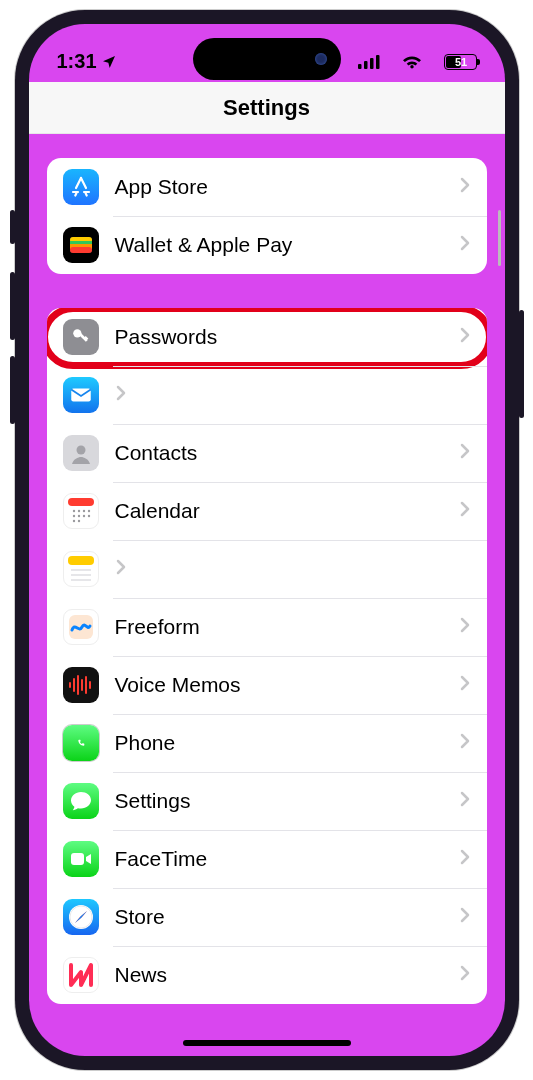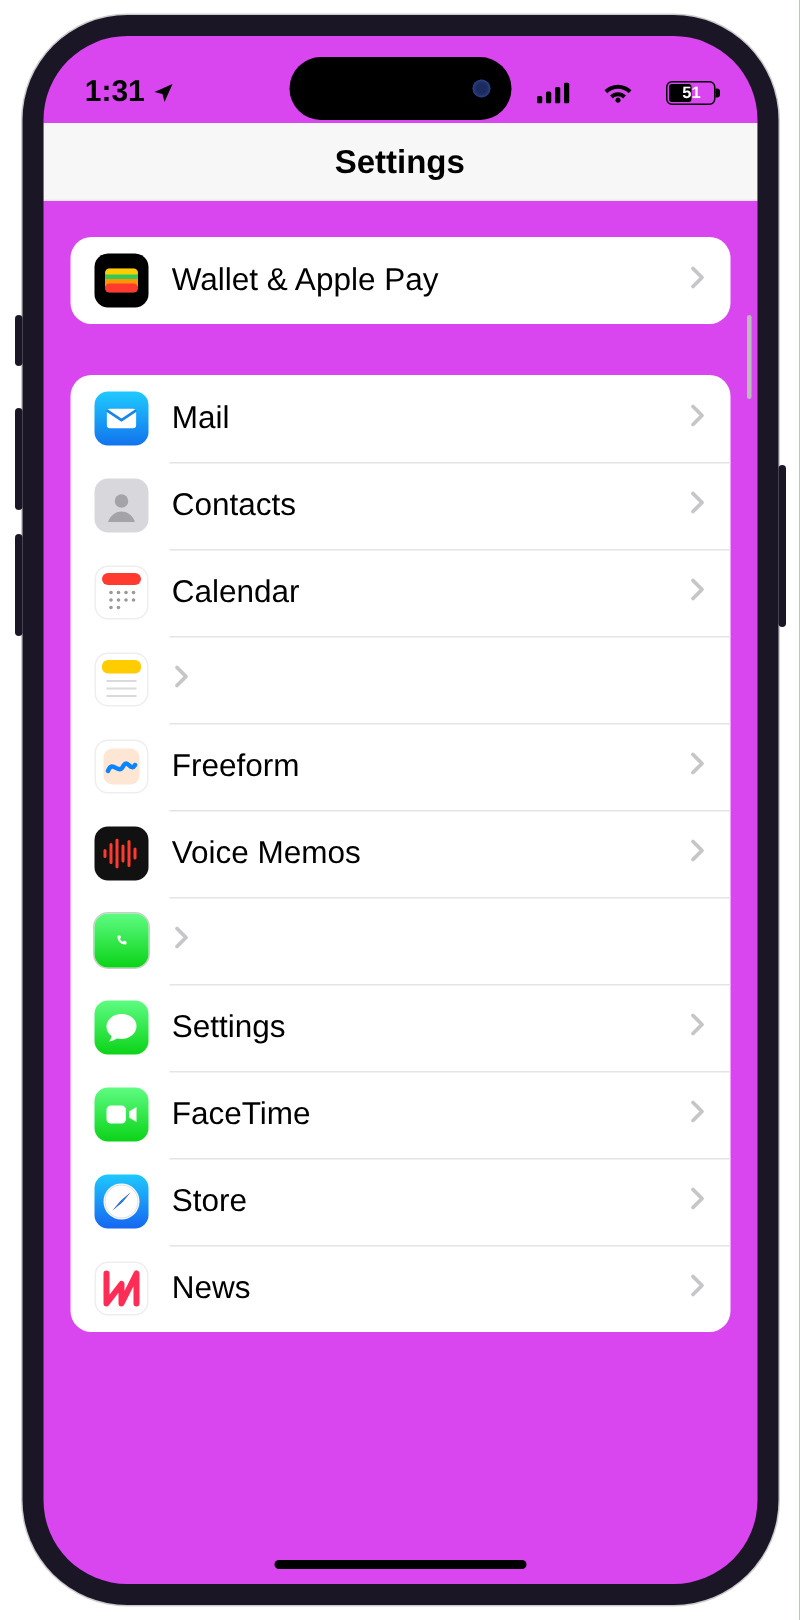--- a/index.html
+++ b/index.html
@@ -235,6 +235,22 @@
       <div id="groups">
           <div class="group">
             <div class="row">
+              <div class="icon appstore">
+                <svg width="24" height="24" viewBox="0 0 24 24" fill="none" stroke="#fff" stroke-width="2.2" stroke-linecap="round">
+                  <path d="M12 3 L7 13"></path>
+                  <path d="M12 3 L17 13"></path>
+                  <path d="M4 17h5"></path>
+                  <path d="M15 17h5"></path>
+                  <path d="M6.3 20.5 L7.4 18.3"></path>
+                  <path d="M17.7 20.5 L16.6 18.3"></path>
+                </svg>
+              </div>
+              <div class="label">App Store</div>
+              <div class="chev"><svg width="12" height="18" viewBox="0 0 12 18" fill="none" stroke="currentColor" stroke-width="2.5" stroke-linecap="round" stroke-linejoin="round">
+                  <polyline points="3 3 9 9 3 15"></polyline>
+                </svg></div>
+            </div>
+            <div class="row">
               <div class="icon wallet">
                 <svg width="30" height="30" viewBox="0 0 30 30">
                   <rect x="4" y="7" width="22" height="16" rx="3" fill="#3a3a3c"></rect>

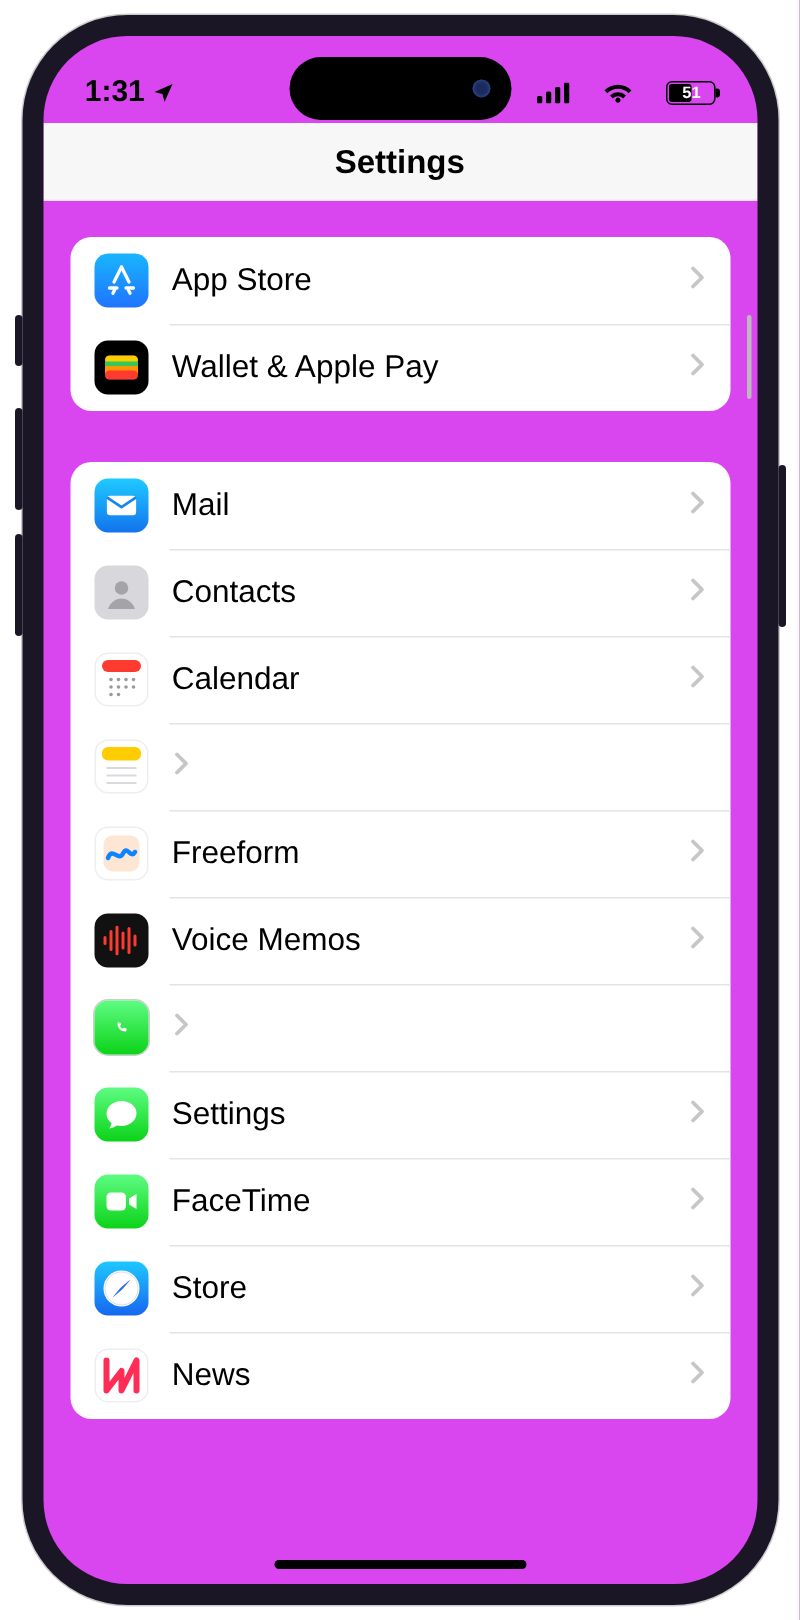--- a/index.html
+++ b/index.html
@@ -268,6 +268,20 @@
           </div>
           <div class="group">
             <div class="row">
+              <div class="highlight"></div>
+              <div class="icon password">
+                <svg width="22" height="22" viewBox="0 0 24 24" fill="#fff">
+                  <circle cx="8" cy="8" r="4.5"></circle>
+                  <rect x="9.5" y="9.5" width="3" height="11" transform="rotate(-45 9.5 9.5)"></rect>
+                  <rect x="15" y="13" width="3" height="4" transform="rotate(-45 15 13)"></rect>
+                </svg>
+              </div>
+              <div class="label">Passwords</div>
+              <div class="chev"><svg width="12" height="18" viewBox="0 0 12 18" fill="none" stroke="currentColor" stroke-width="2.5" stroke-linecap="round" stroke-linejoin="round">
+                  <polyline points="3 3 9 9 3 15"></polyline>
+                </svg></div>
+            </div>
+            <div class="row">
               <div class="icon mail">
                 <svg width="26" height="26" viewBox="0 0 24 24" fill="#fff">
                   <rect x="3" y="6" width="18" height="12" rx="2"></rect>

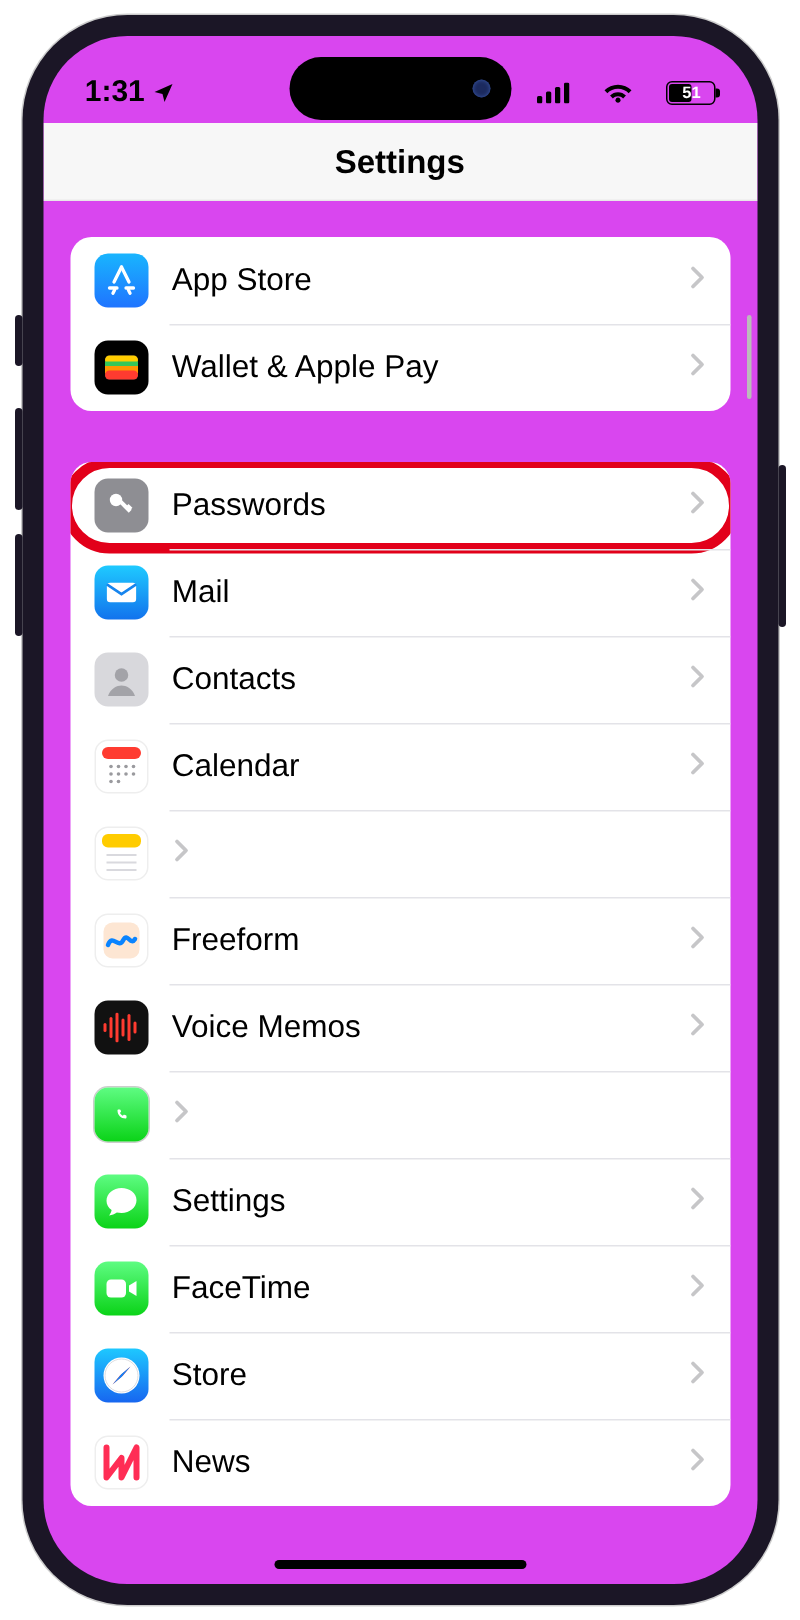--- a/index.html
+++ b/index.html
@@ -288,7 +288,6 @@
                   <path d="M3 7l9 6 9-6" fill="none" stroke="#1785ee" stroke-width="1.6"></path>
                 </svg>
               </div>
-              <div class="label">Mail</div>
               <div class="chev"><svg width="12" height="18" viewBox="0 0 12 18" fill="none" stroke="currentColor" stroke-width="2.5" stroke-linecap="round" stroke-linejoin="round">
                   <polyline points="3 3 9 9 3 15"></polyline>
                 </svg></div>

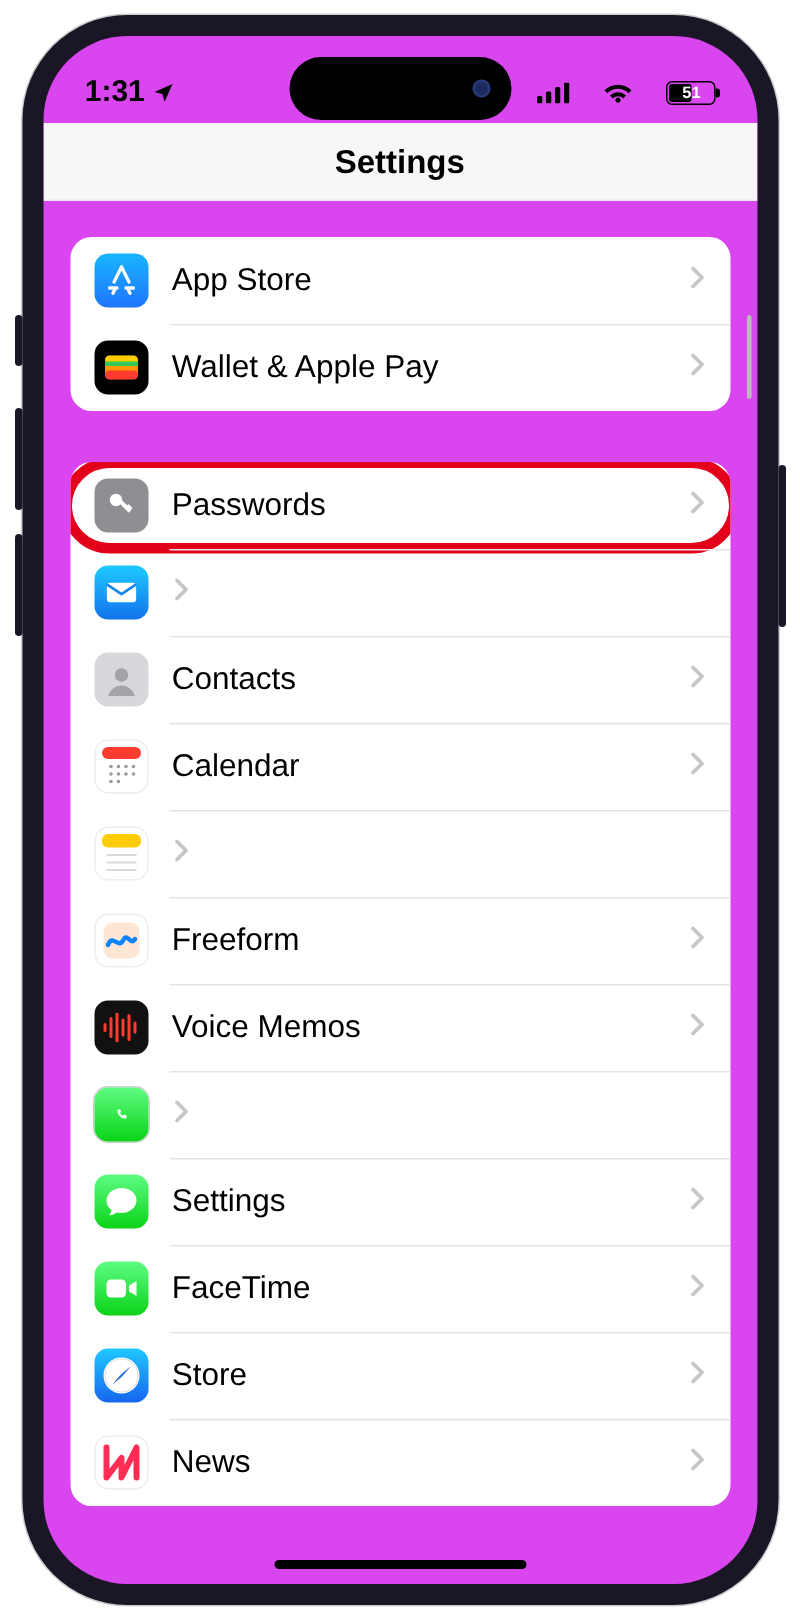--- a/index.html
+++ b/index.html
@@ -375,6 +375,7 @@
                   <path d="M6 2c-1 0-2 .8-2 2 0 9 7 16 16 16 1.2 0 2-1 2-2v-3c0-.8-.6-1.5-1.4-1.7l-3-.8c-.7-.2-1.4.1-1.8.7l-1 1.5c-2.6-1.3-4.7-3.4-6-6l1.5-1c.6-.4.9-1.1.7-1.8l-.8-3C10 2.6 9.3 2 8.5 2H6z"></path>
                 </svg>
               </div>
+              <div class="label">Phone</div>
               <div class="chev"><svg width="12" height="18" viewBox="0 0 12 18" fill="none" stroke="currentColor" stroke-width="2.5" stroke-linecap="round" stroke-linejoin="round">
                   <polyline points="3 3 9 9 3 15"></polyline>
                 </svg></div>

